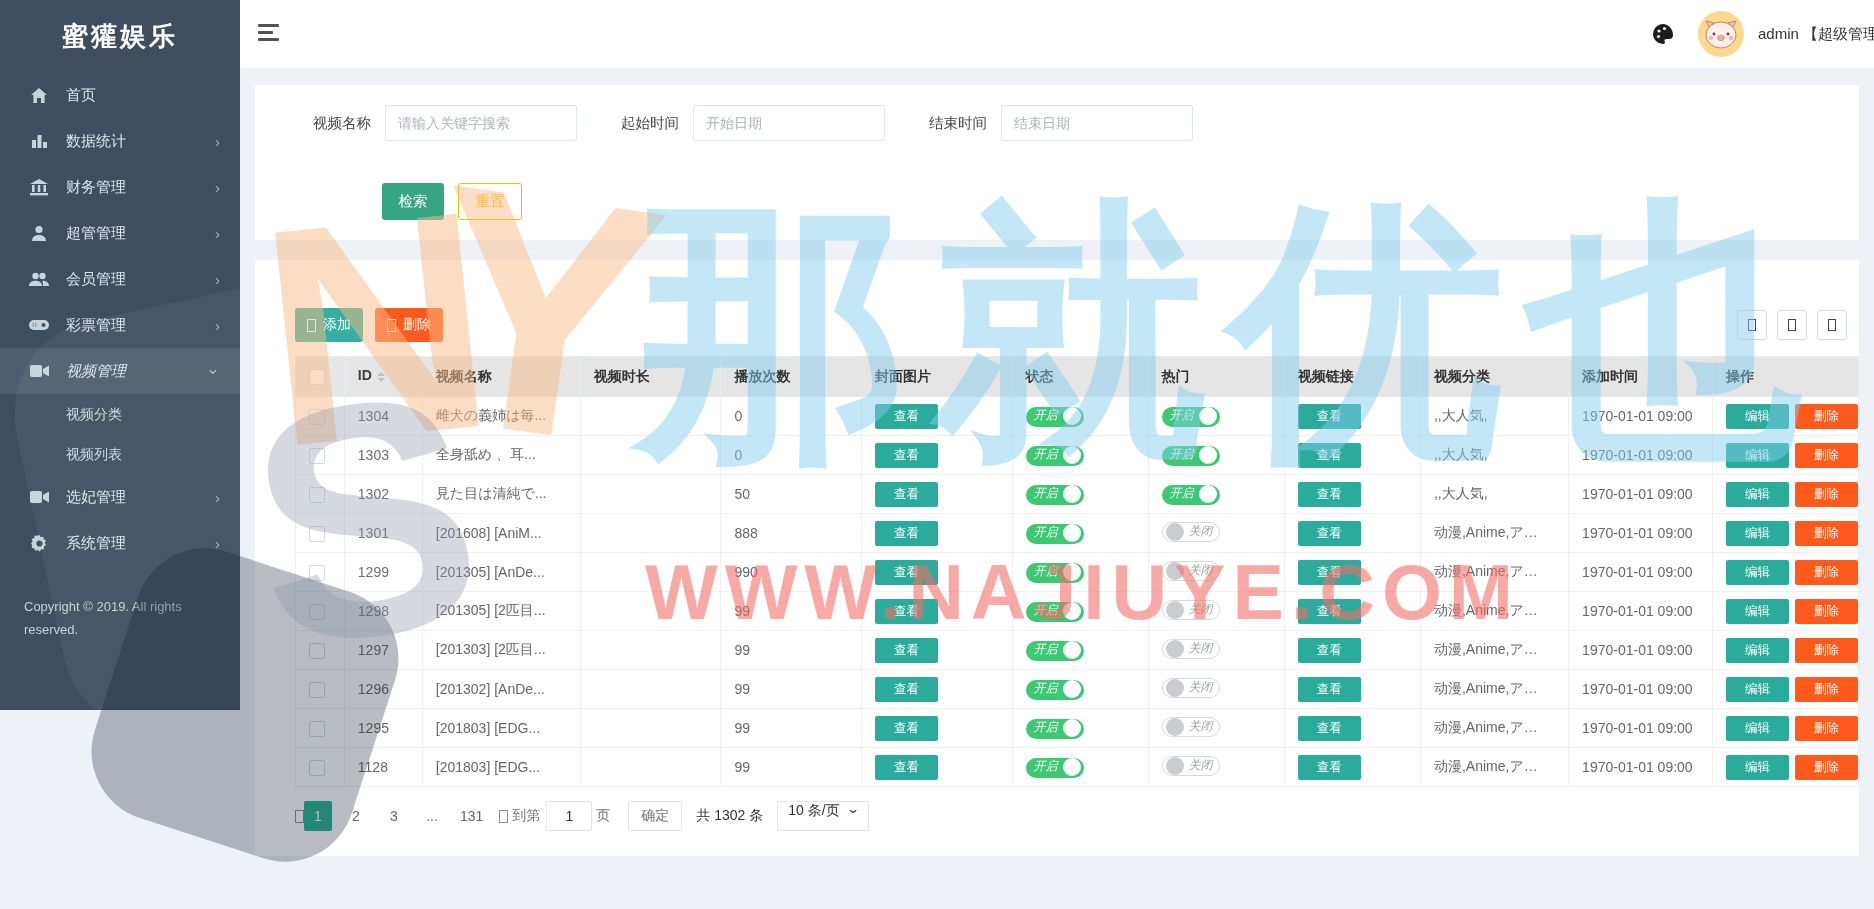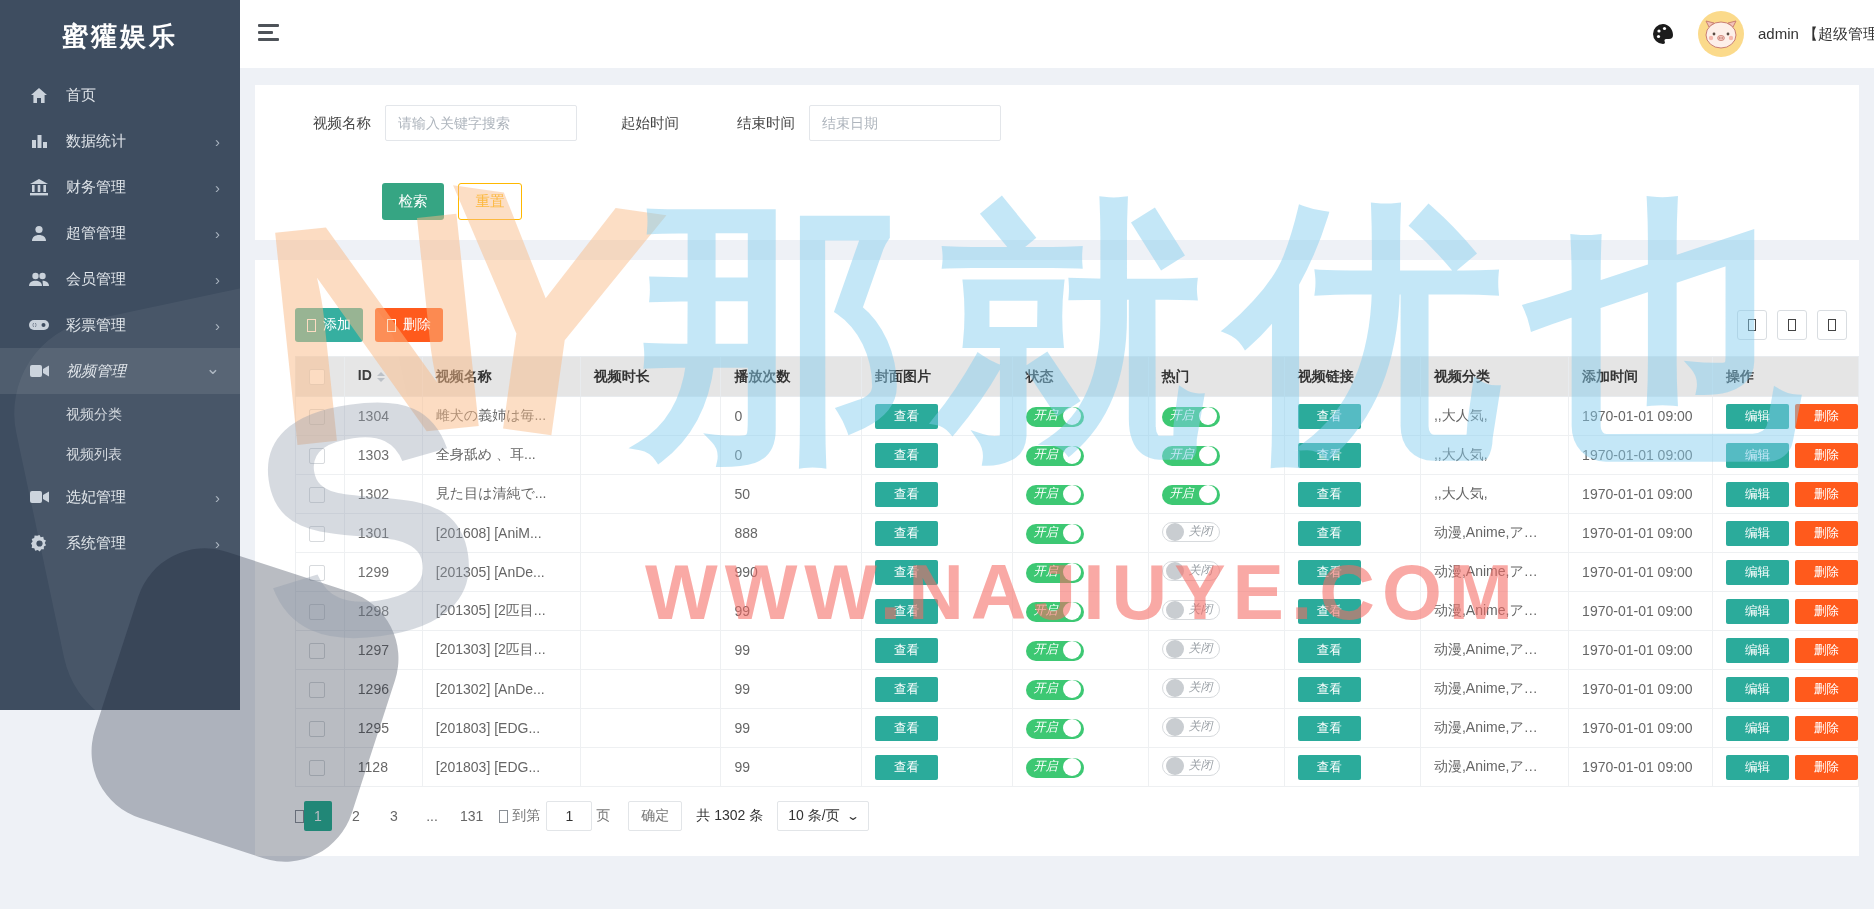--- a/index.html
+++ b/index.html
@@ -245,6 +245,7 @@
       </div>
       <div class="f-group">
         <span class="f-label">起始时间</span>
+        <input class="f-input" placeholder="开始日期" style="">
       </div>
       <div class="f-group">
         <span class="f-label">结束时间</span>

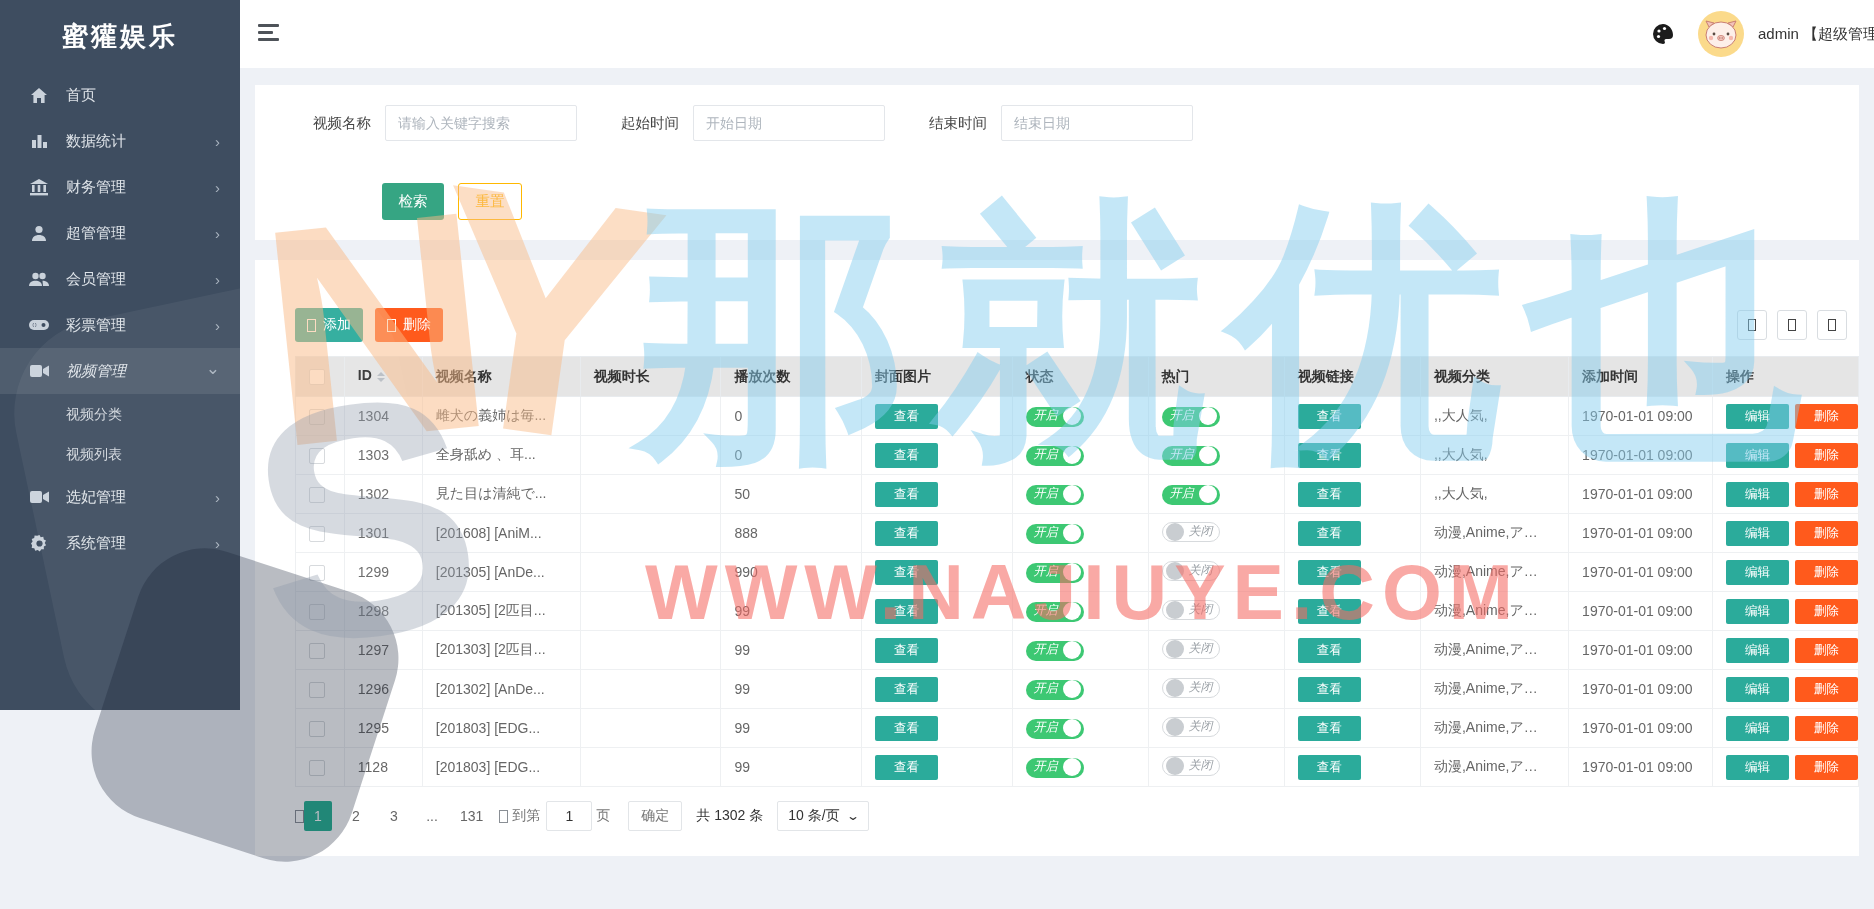--- a/index.html
+++ b/index.html
@@ -202,6 +202,7 @@
         <span class="mi-arrow">›</span>
       </div>
     </div>
+  <div class="copyright">Copyright © 2019. All rights reserved.</div>
 </div>
 
 <div class="topbar">

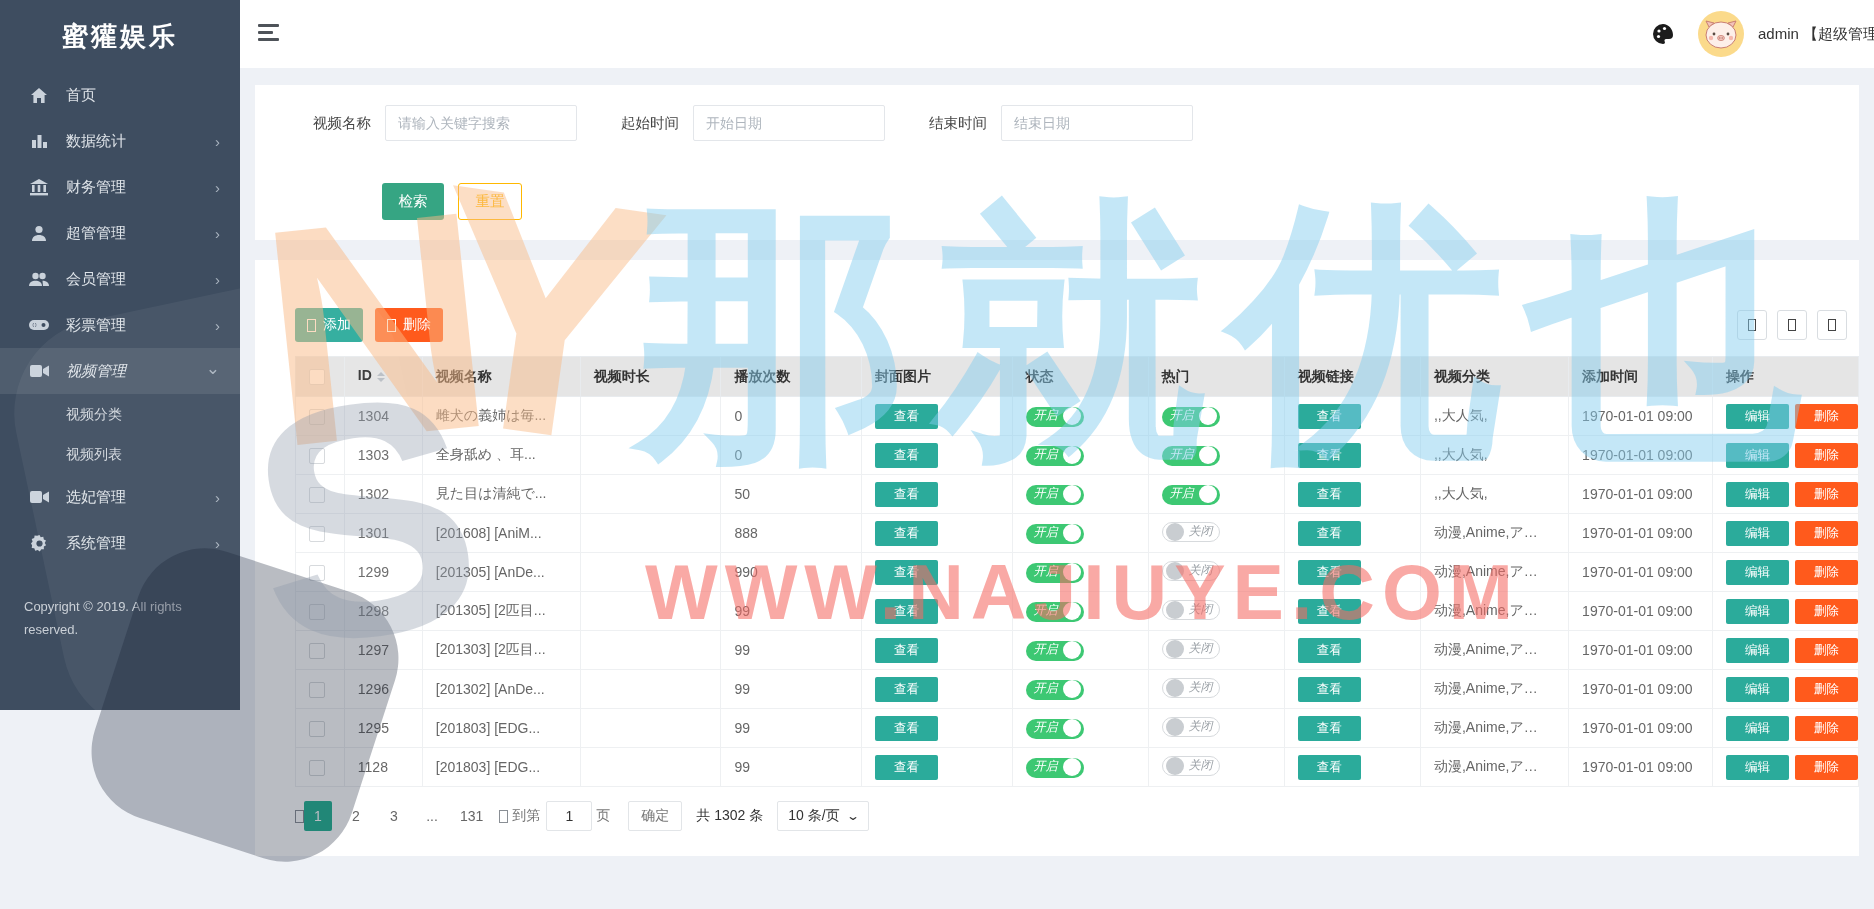--- a/index.html
+++ b/index.html
@@ -83,7 +83,7 @@
   .pg-input { width:46px; height:30px; border:1px solid #e2e5e8; border-radius:2px; text-align:center; font-size:14px; color:#333; outline:none; font-family:inherit; }
   .pg-confirm { width:54px; height:30px; border:1px solid #e2e5e8; border-radius:2px; background:#fff; color:#777; font-size:14px; margin:0 14px 0 12px; cursor:pointer; font-family:inherit; }
   .pg-total { color:#333; margin-right:14px; }
-  .pg-size { height:30px; border:1px solid #e2e5e8; border-radius:2px; display:flex; align-items:center; padding:0 10px; color:#333; cursor:pointer; }
+  .pg-size { height:30px; border:1px solid #e2e5e8; border-radius:2px; display:flex; padding:0 10px; color:#333; cursor:pointer; }
   .pg-size .caret { margin-left:8px; font-size:12px; color:#333; transform:scaleX(1.4); }
 
   

